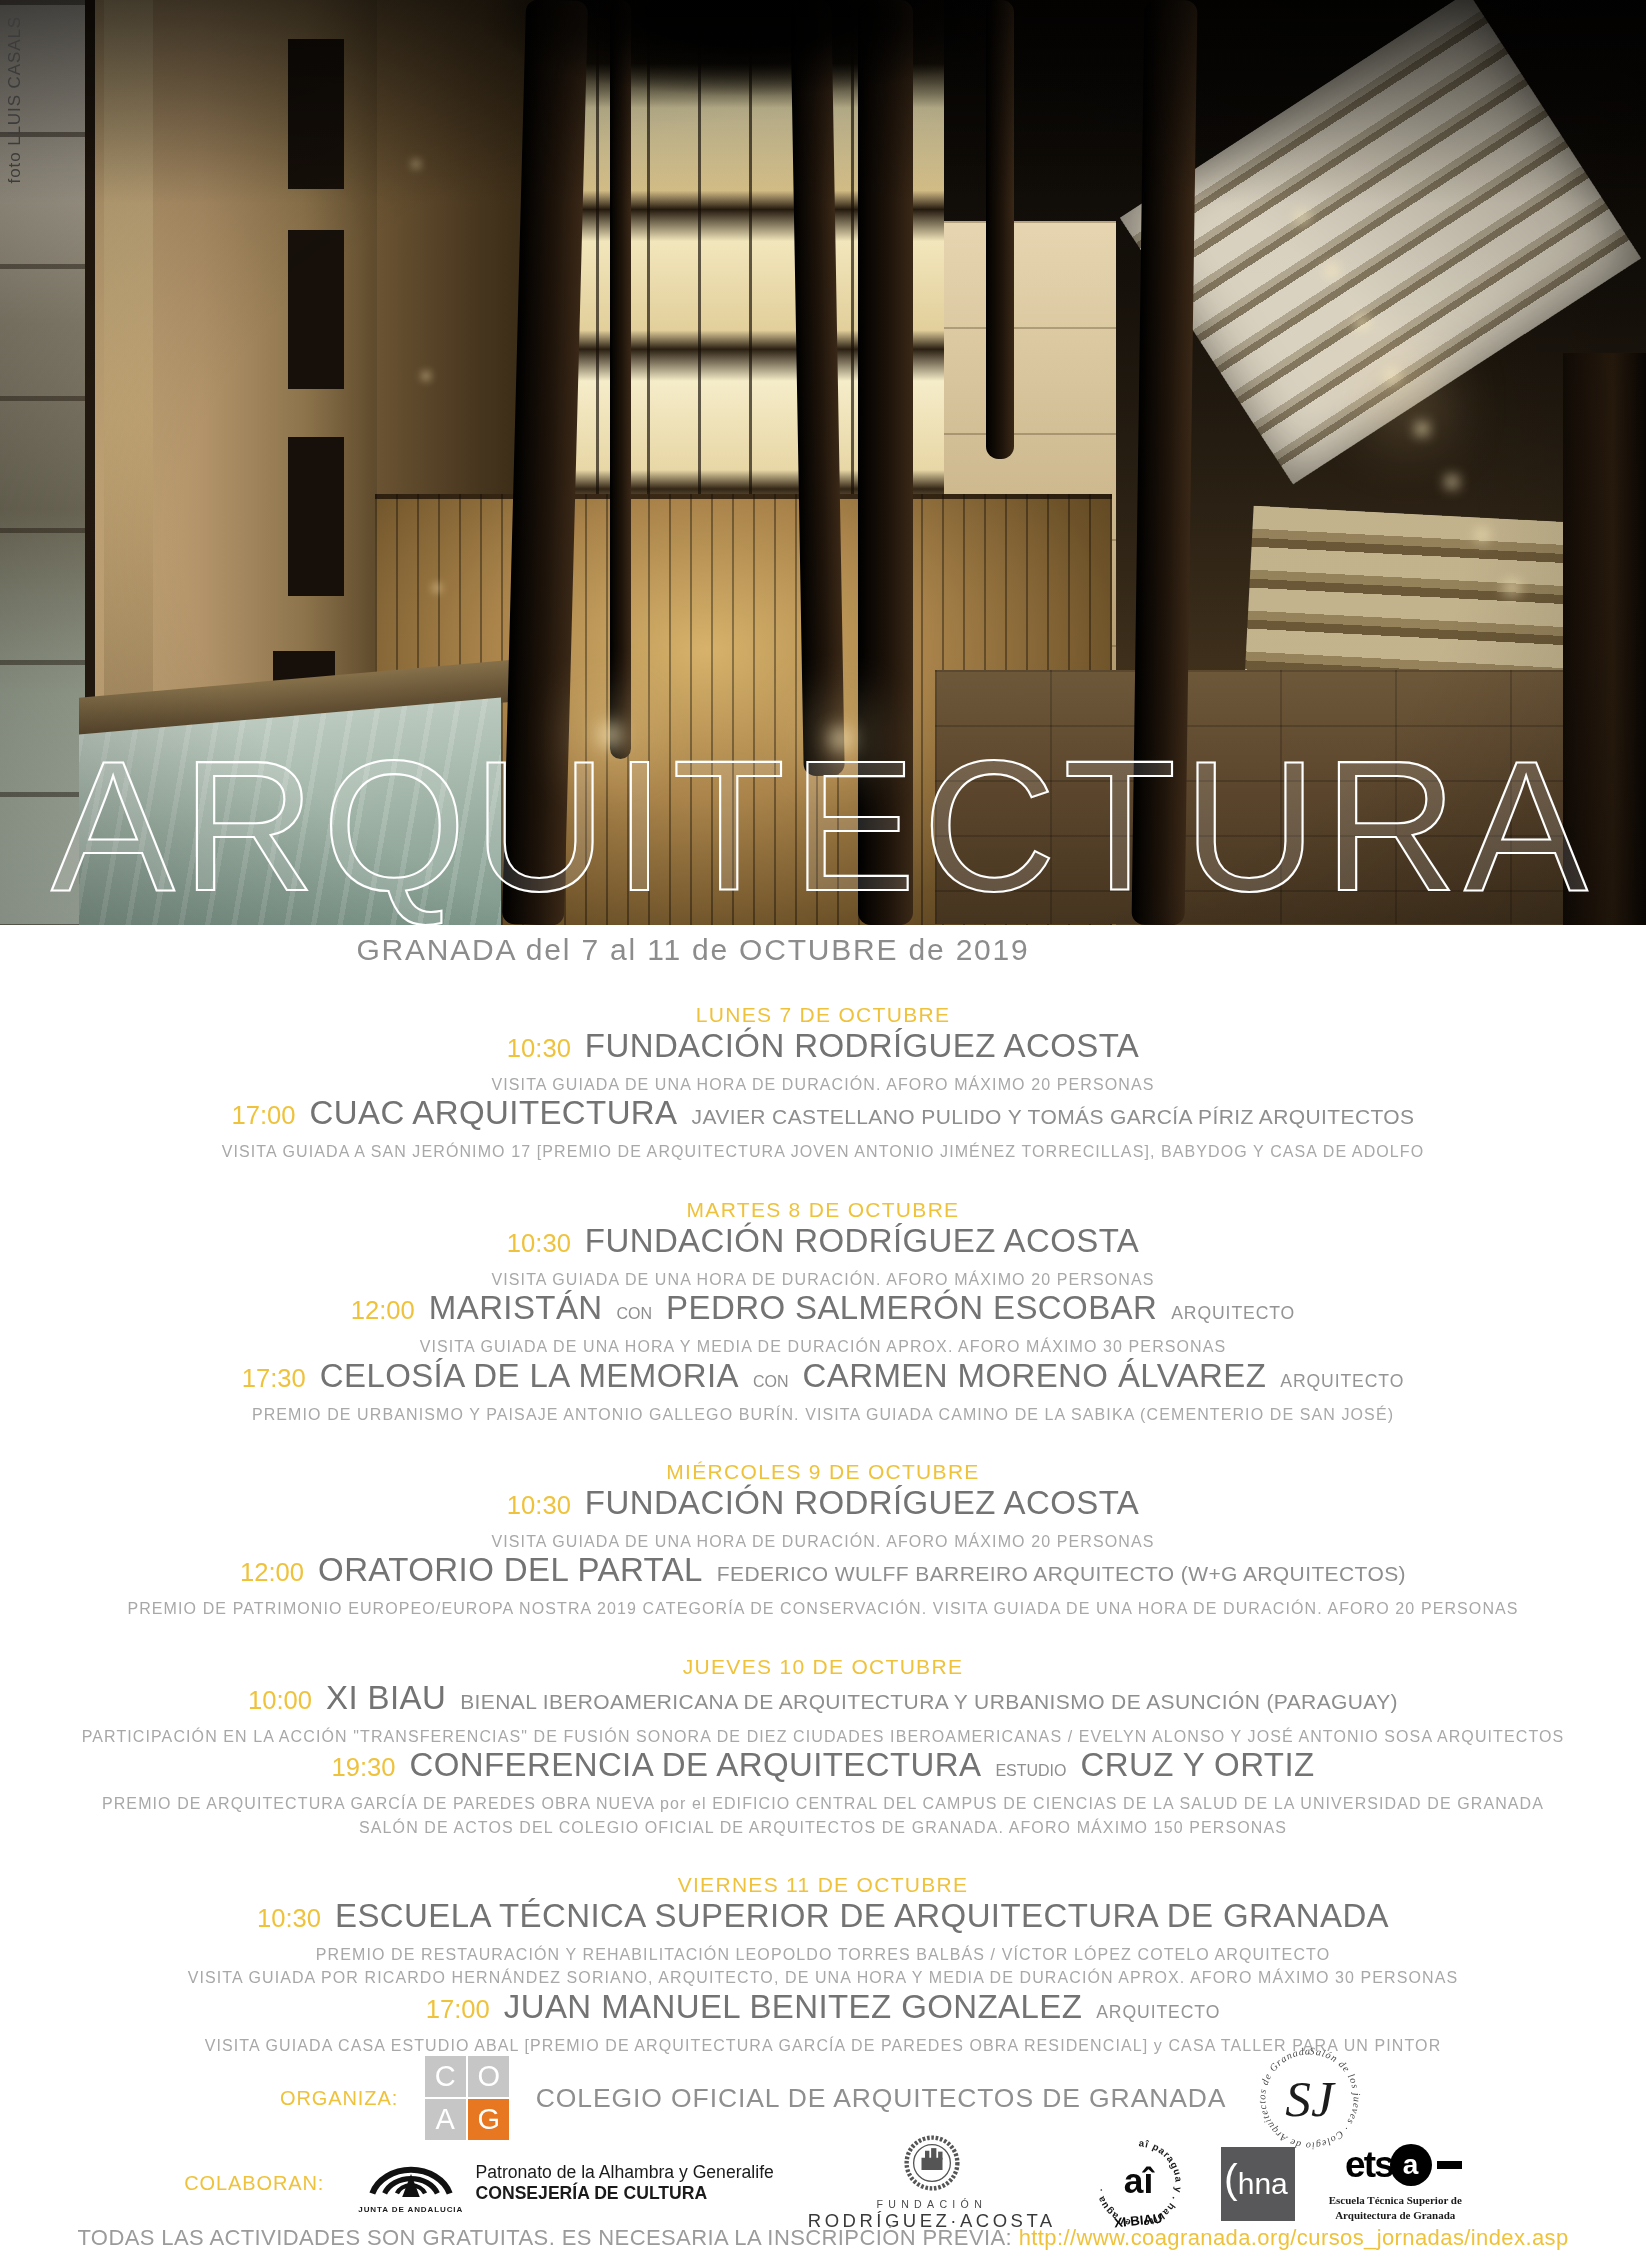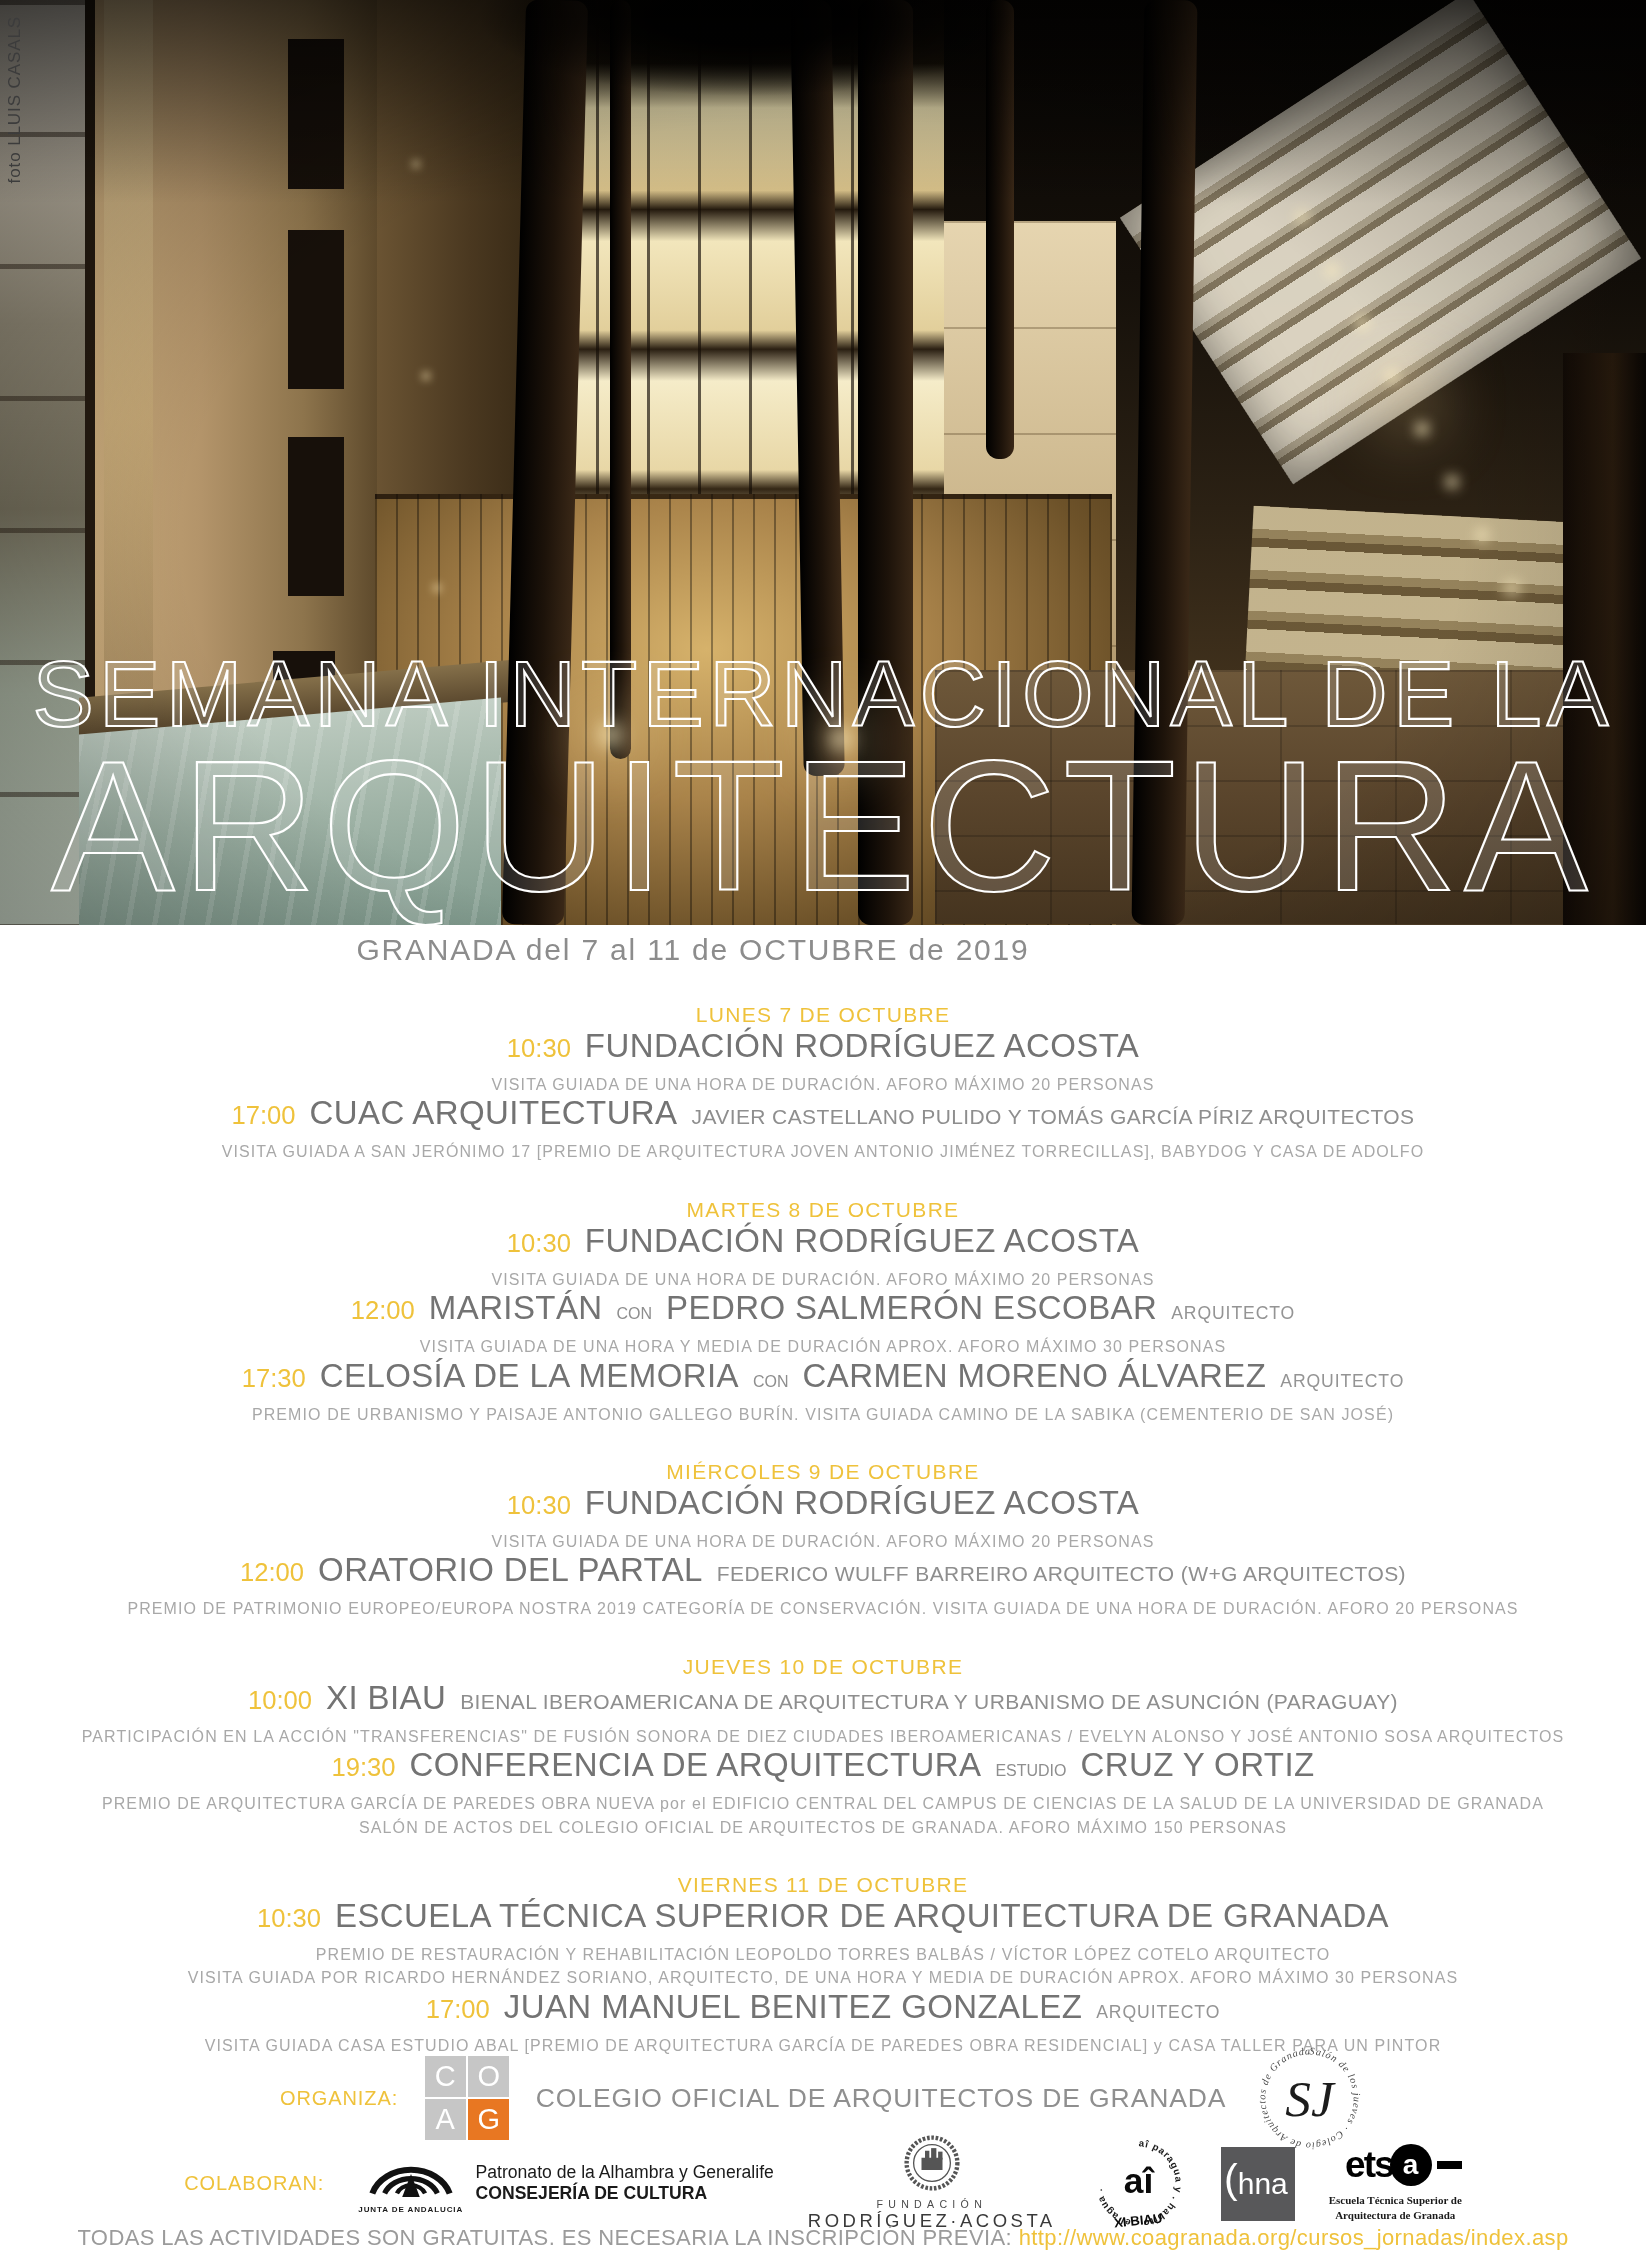--- a/index.html
+++ b/index.html
@@ -180,7 +180,6 @@
     <div class="ph-glows"></div>
     <div class="ph-vignette"></div>
     <div class="photo-credit">foto LLUIS CASALS</div>
-    <div class="hero-title hero-l1">SEMANA INTERNACIONAL DE LA</div>
     <div class="hero-title hero-l2">ARQUITECTURA</div>
   </div>
 

